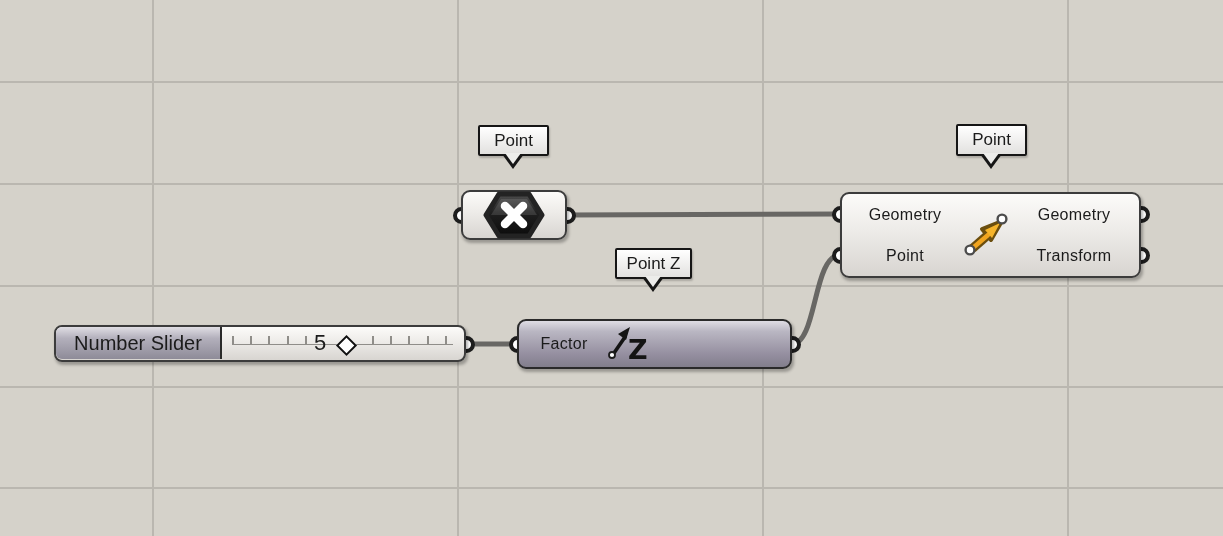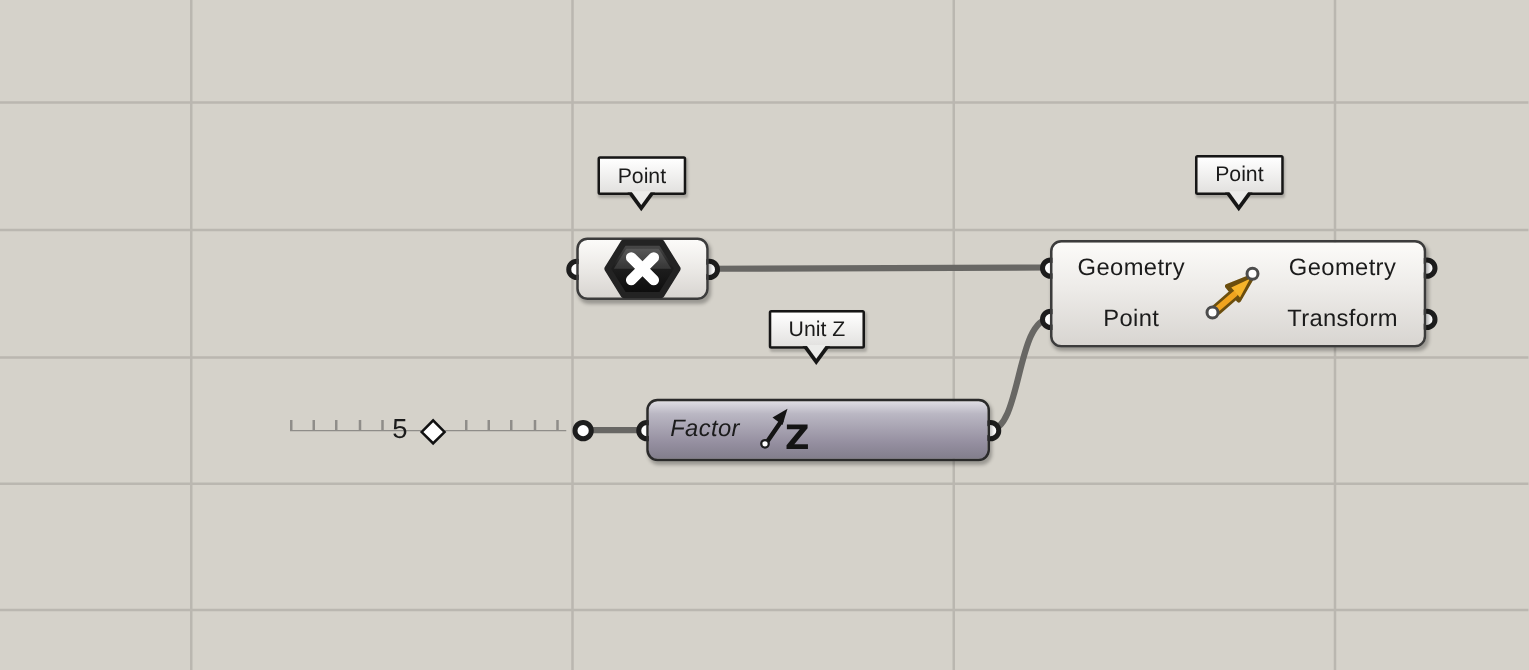--- a/index.html
+++ b/index.html
@@ -28,7 +28,7 @@
   
   .col{position:absolute;top:0;height:100%;display:flex;flex-direction:column;
     justify-content:space-around;align-items:center;z-index:4;}
-  .lbl{font-size:19px;letter-spacing:.3px;white-space:nowrap;}
+  .lbl{font-size:16px;letter-spacing:.3px;white-space:nowrap;}
   
   .slider-name{position:absolute;box-sizing:border-box;z-index:4;
     background:linear-gradient(#e0dee4,#b3b0bc 35%,#8e8b98);

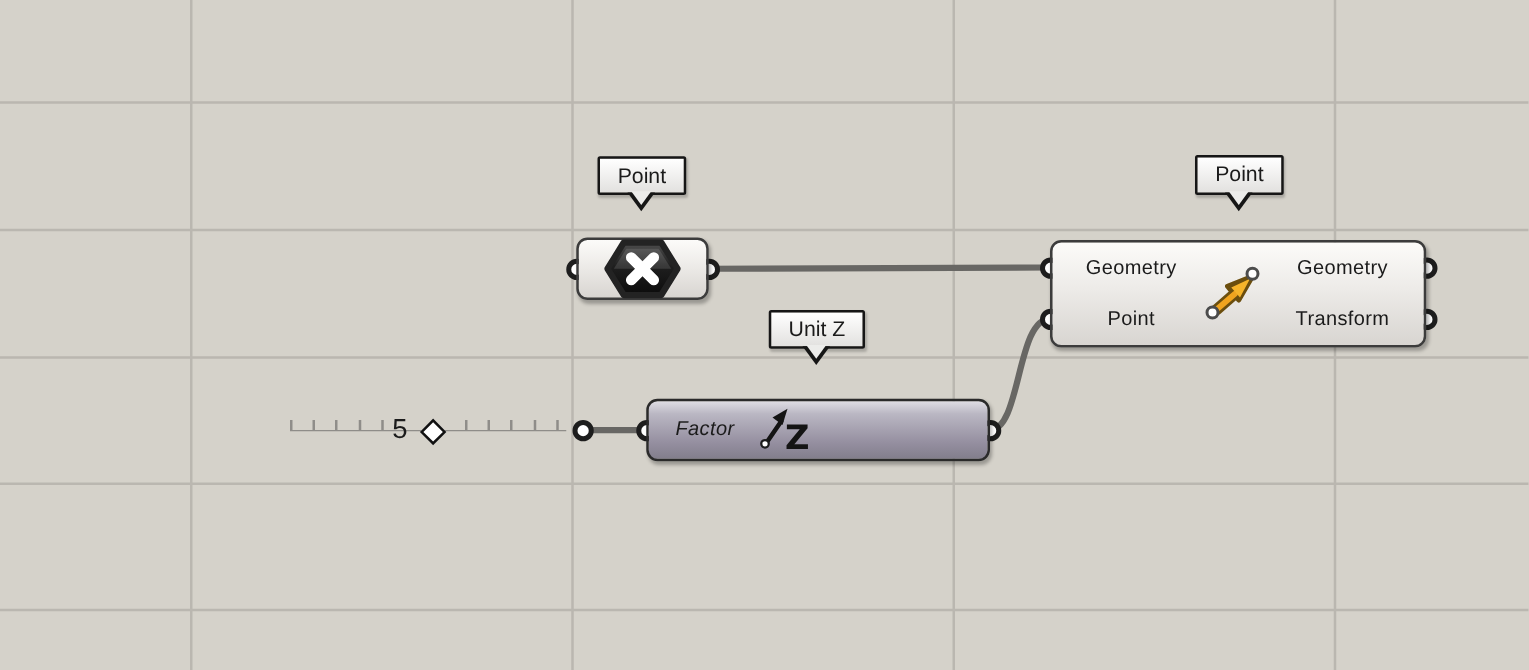--- a/index.html
+++ b/index.html
@@ -160,7 +160,7 @@
   <div class="tail-i" style="left:983px;top:152.5px"></div>
 
   <div class="bubble" style="left:615px;top:248px;width:77px;height:31px">
-    <span>Unit Z</span>
+    <span>Point Z</span>
   </div>
   <div class="tail-o" style="left:642px;top:277px"></div>
   <div class="tail-i" style="left:645px;top:275.5px"></div>

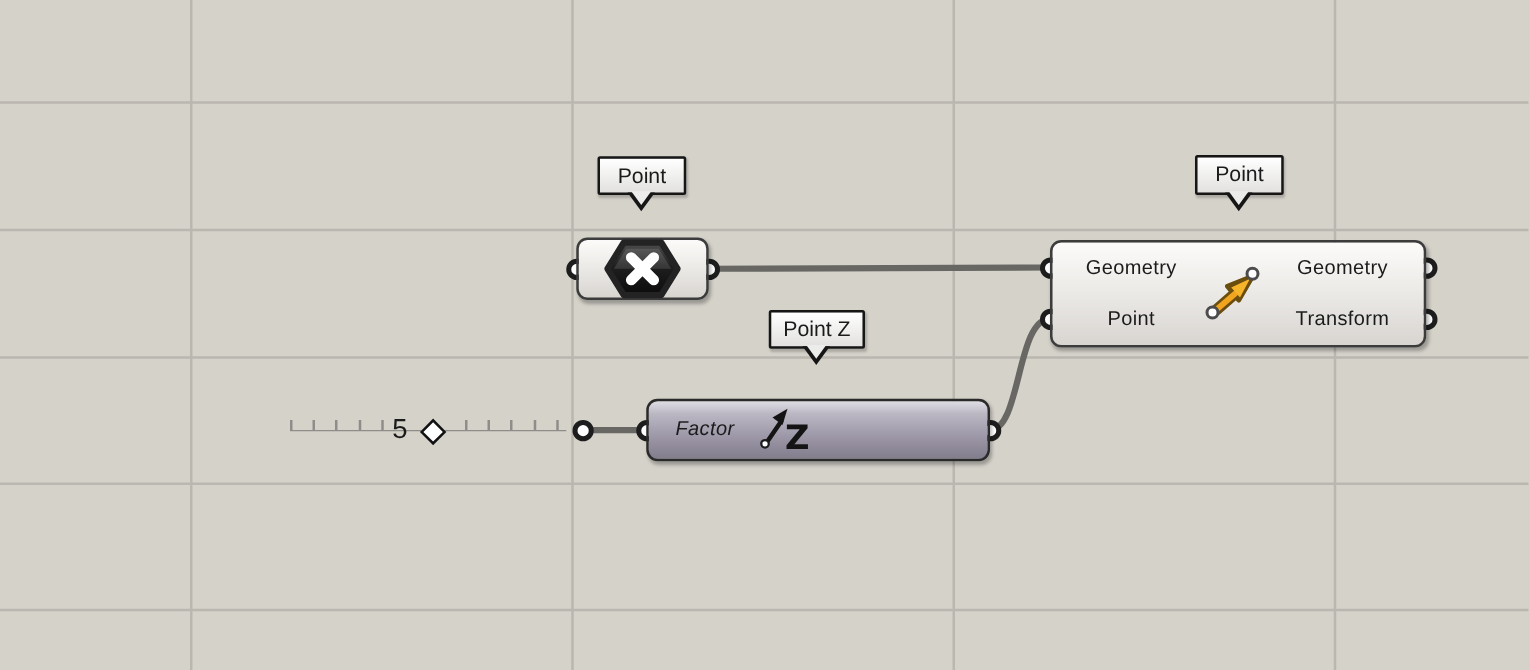--- a/index.html
+++ b/index.html
@@ -131,6 +131,11 @@
     <text x="26" y="38" font-size="27" font-weight="bold" fill="#141414">Z</text>
   </svg>
 
+  <div class="comp comp-light" style="left:54px;top:325px;width:412px;height:37px;border-radius:8px">
+    <div class="slider-name" style="left:0;top:0;width:166px;height:32px">
+      <span style="font-size:20px">Number Slider</span>
+    </div>
+  </div>
   <div class="abs" style="left:232px;top:343.5px;width:221px;height:1.5px;background:#8f8d89"></div>
   <div id="ticks">
       <div class="tick" style="left: 232px; top: 336px;"></div>

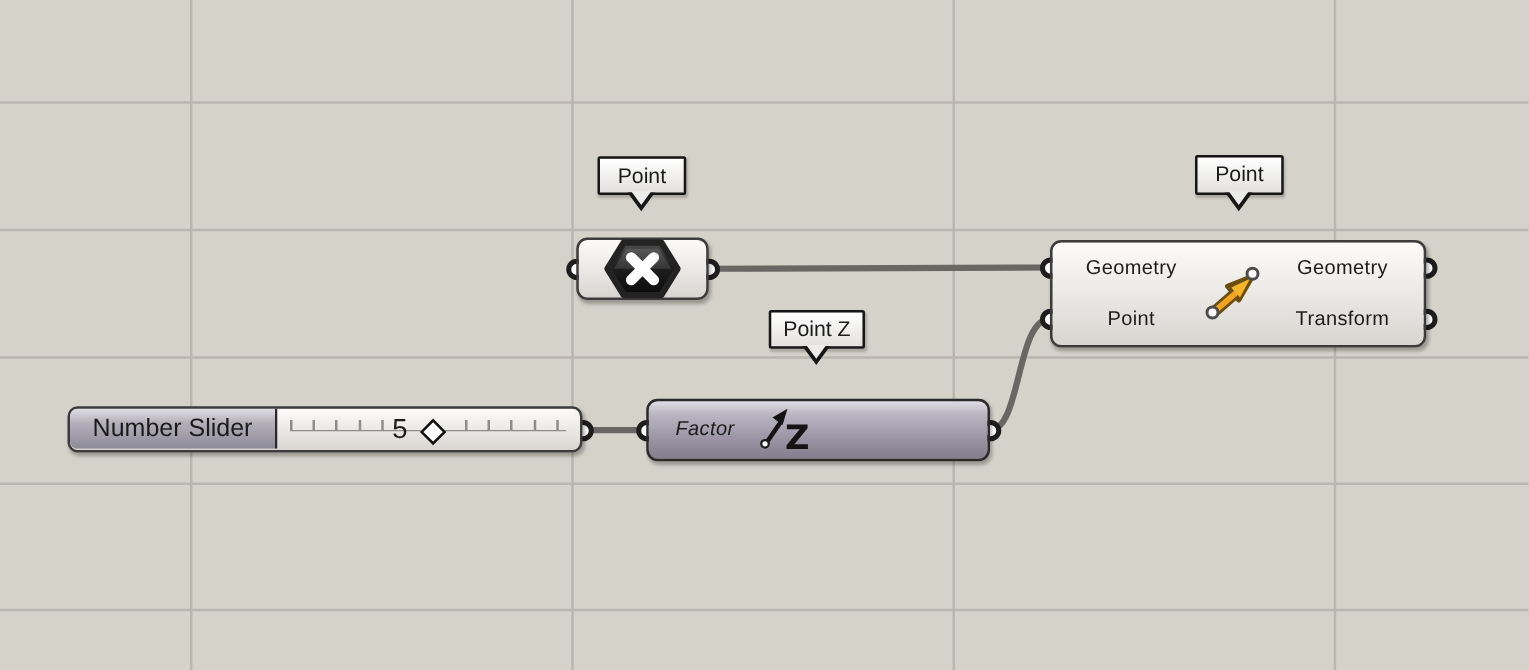--- a/index.html
+++ b/index.html
@@ -24,7 +24,7 @@
   .comp-light{background:linear-gradient(#fcfbf9,#edebe8 45%,#d8d5d1);
     border:2.5px solid #3c3c3c;}
   .comp-dark{background:linear-gradient(#dfdde4,#bab7c3 22%,#958fa0 72%,#827e8c);
-    border:2.5px solid #2a2a2a;font-style:italic;}
+    border:2.5px solid #2a2a2a;}
   
   .col{position:absolute;top:0;height:100%;display:flex;flex-direction:column;
     justify-content:space-around;align-items:center;z-index:4;}

